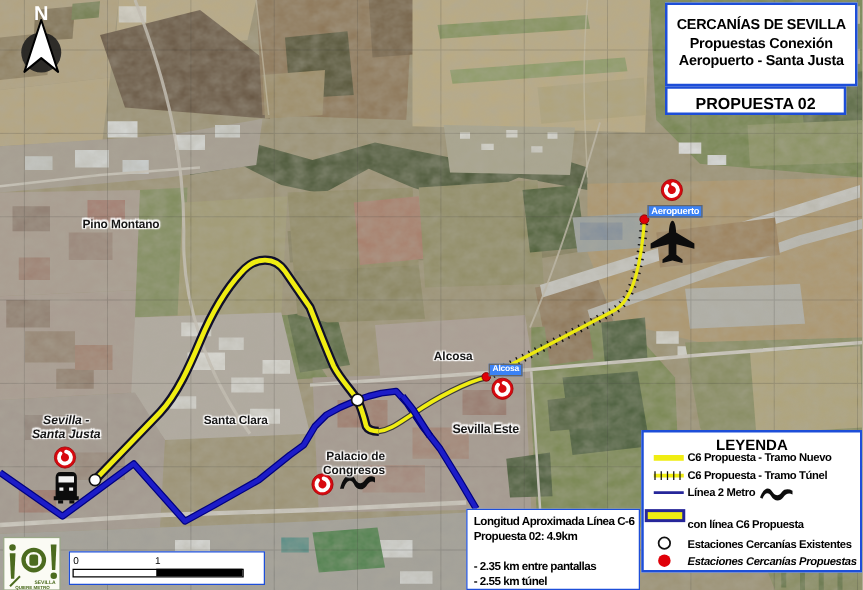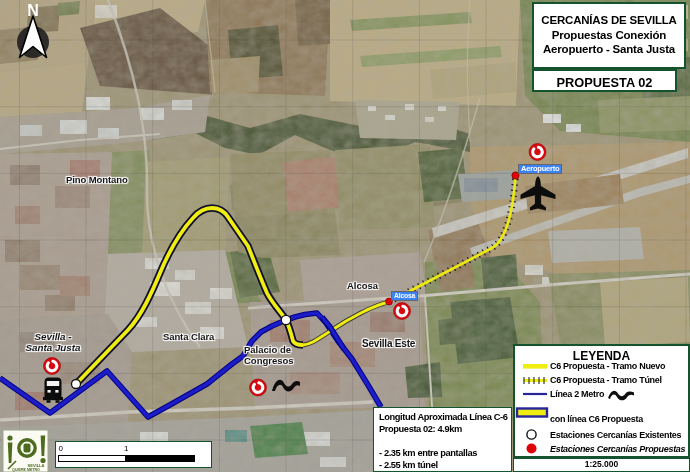--- a/index.html
+++ b/index.html
@@ -9,7 +9,7 @@
        text-shadow:-1px -1px 1px #fff,1px -1px 1px #fff,-1px 1px 1px #fff,1px 1px 1px #fff,0 0 2px #fff;}
   .stlbl{position:absolute;background:#3b82f6;color:#fff;font-weight:bold;white-space:nowrap;
        border:1px solid #666;padding:0 2px;line-height:8px;font-size:7.5px;}
-  .box{position:absolute;background:#fff;border:2px solid #14532d;box-sizing:border-box;}
+  .box{position:absolute;background:#fff;border:2px solid #1d4ed8;box-sizing:border-box;}
   .lrow{position:absolute;left:35px;font-size:9px;font-weight:bold;white-space:nowrap;letter-spacing:-0.3px;}
 </style>
 </head>

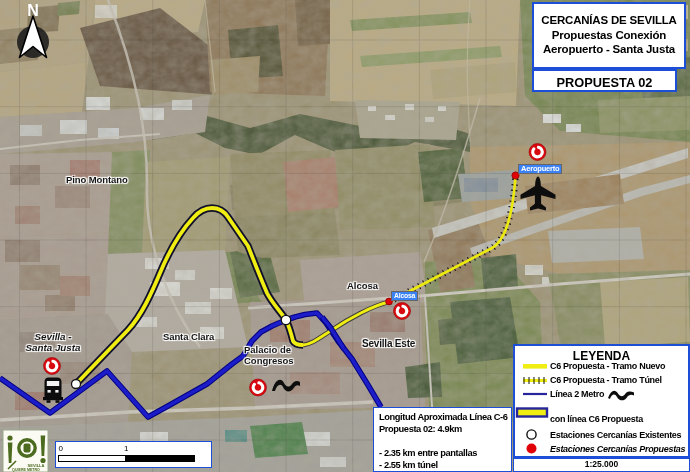--- a/index.html
+++ b/index.html
@@ -299,7 +299,7 @@
 <div class="lbl" style="left:362px;top:338px;font-size:10px;letter-spacing:-0.2px;">Sevilla Este</div>
 <div class="lbl" style="left:347px;top:279.5px;font-size:9.5px;">Alcosa</div>
 <div class="lbl" style="left:21px;top:331px;width:64px;text-align:center;font-size:9.8px;line-height:11px;font-style:italic;">Sevilla -<br>Santa Justa</div>
-<div class="lbl" style="left:244px;top:345px;width:64px;text-align:left;font-size:9.5px;line-height:10.5px;">Palacio de<br>Congresos</div>
+<div class="lbl" style="left:244px;top:361px;width:64px;text-align:right;font-size:9.5px;line-height:10.5px;">Palacio de<br>Congresos</div>
 
 <div class="stlbl" style="left:518px;top:163.5px;font-size:7.5px;letter-spacing:-0.2px;">Aeropuerto</div>
 <div class="stlbl" style="left:391px;top:290.5px;font-size:6.8px;letter-spacing:-0.2px;">Alcosa</div>

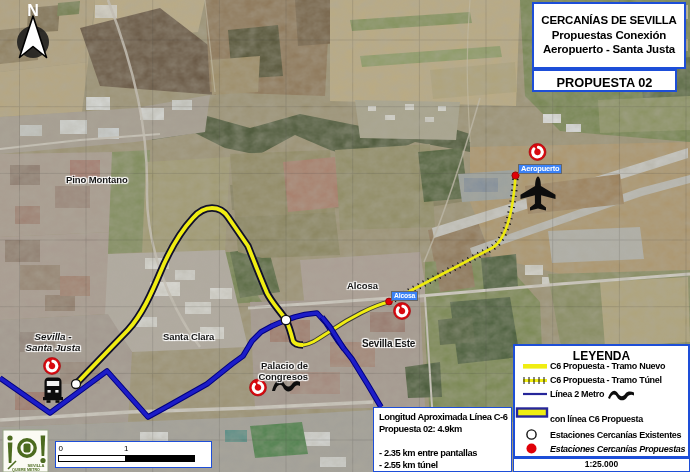--- a/index.html
+++ b/index.html
@@ -276,9 +276,6 @@
   <div class="lrow" style="top:84px;">Estaciones Cercanías Existentes</div>
   <div class="lrow" style="top:98px;font-style:italic;">Estaciones Cercanías Propuestas</div>
 </div>
-<div class="box" style="left:513px;top:458px;width:177px;height:14px;text-align:center;border-width:1.5px;">
-  <div style="font-size:8.5px;font-weight:bold;line-height:11px;">1:25.000</div>
-</div>
 
 <div class="box" style="left:373px;top:407px;width:139px;height:65px;border-width:1.5px;">
   <div style="font-size:9.3px;font-weight:bold;padding:3px 0 0 5px;line-height:12px;white-space:nowrap;letter-spacing:-0.4px;">

